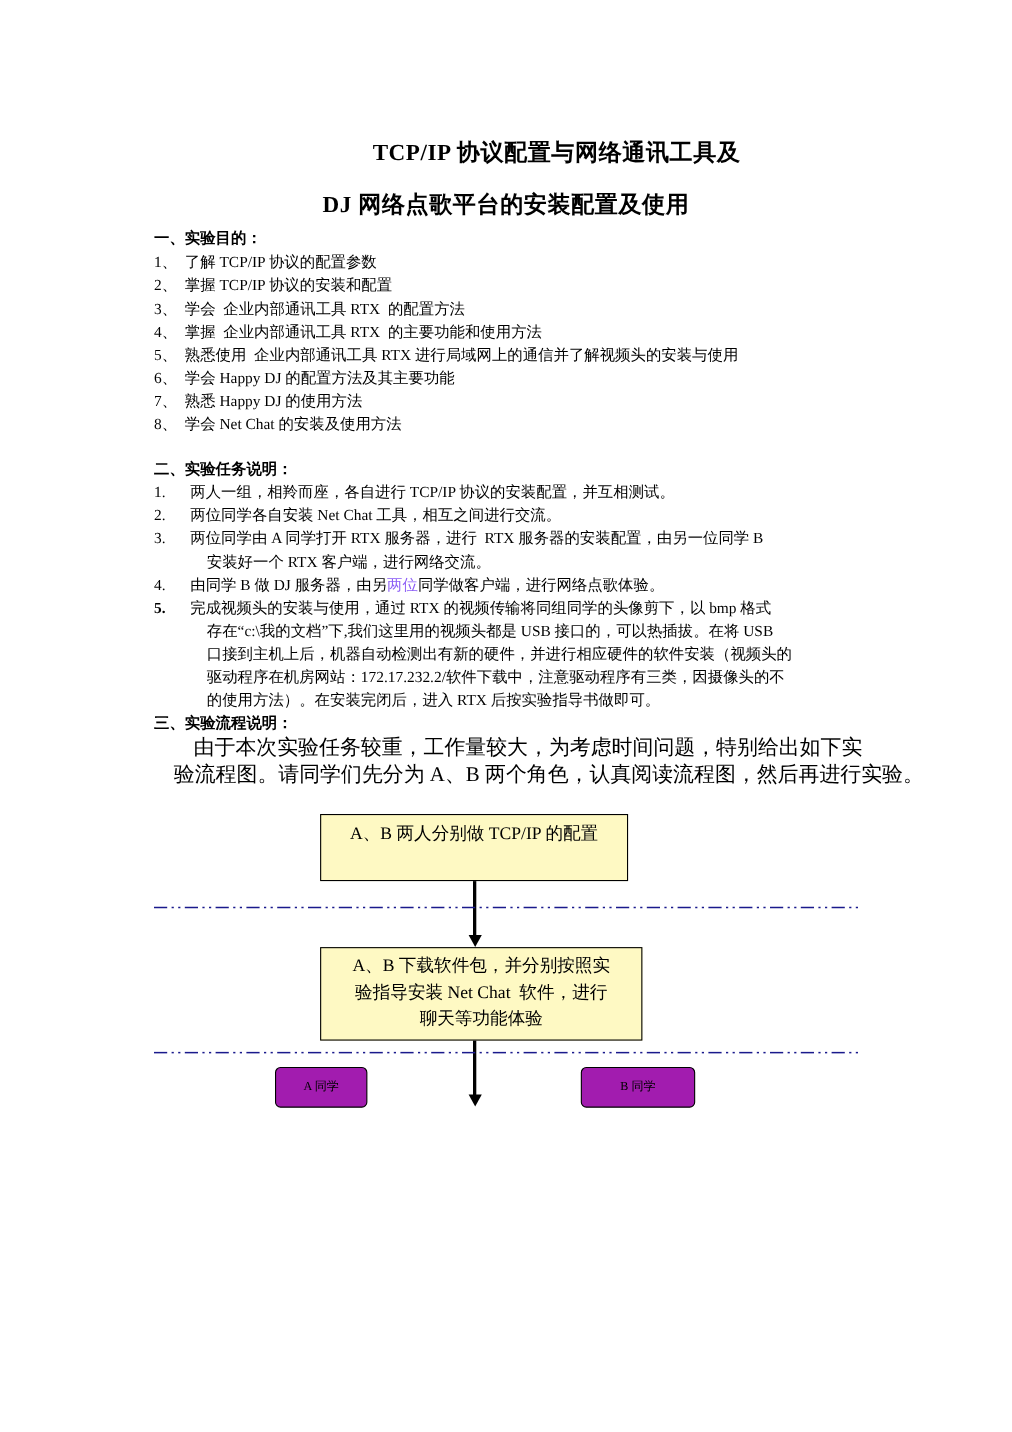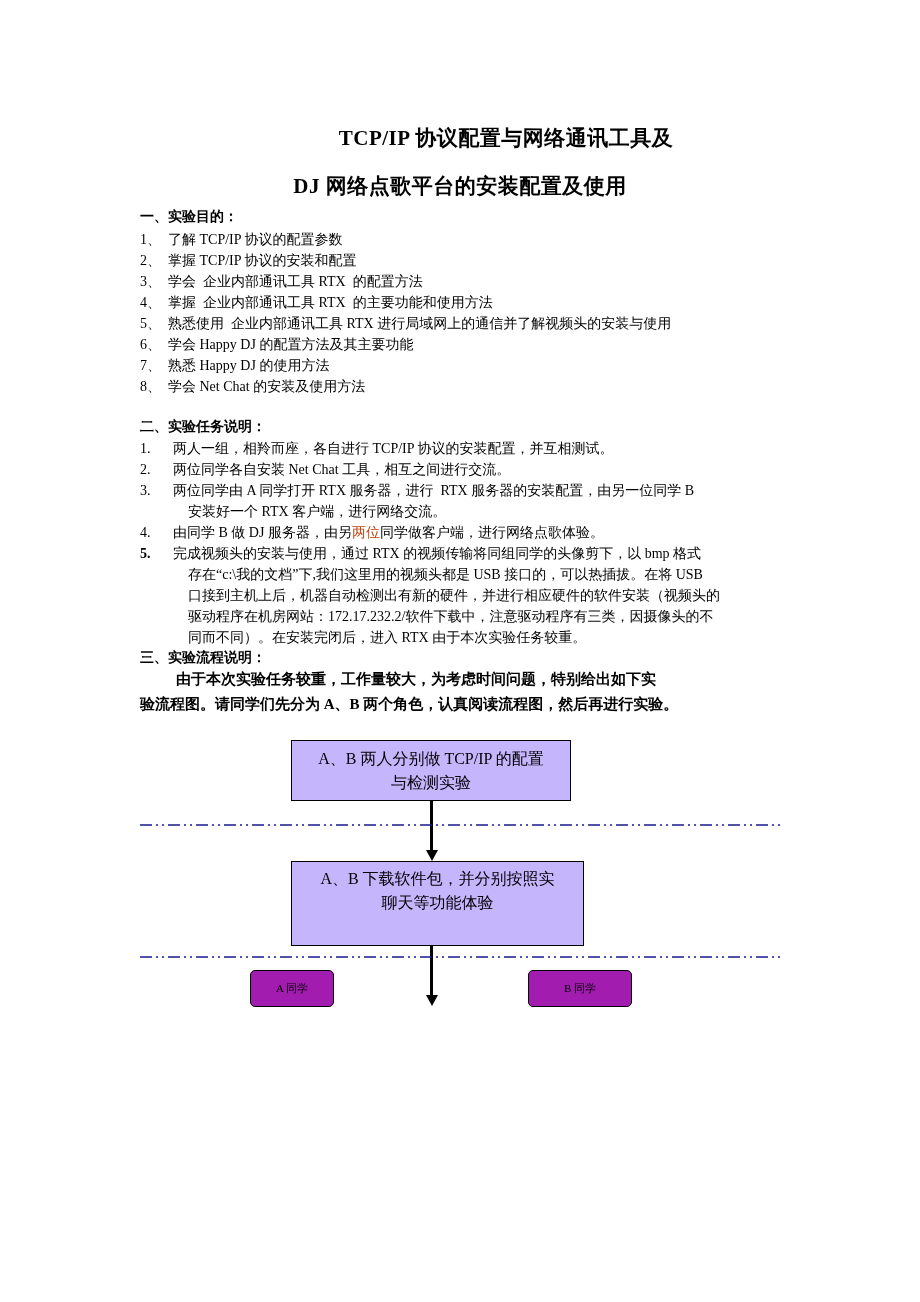--- a/index.html
+++ b/index.html
@@ -14,7 +14,7 @@
     .num { display: inline-block; width: 28px; }
     .num2 { display: inline-block; width: 33px; }
     .cont { position: absolute; left: 173px; font-size: 14px; line-height: 21px; white-space: nowrap; margin-left: 15px; }
-    .red { color: #c2410c; }
+    .red { color: #8b5cf6; }
     .bold { font-weight: bold; }
     .para { position: absolute; left: 140px; font-size: 15px; font-weight: bold; line-height: 25px; white-space: nowrap; }
     .box { position: absolute; border: 1.5px solid #000; background: #c4b5fd; text-align: center;

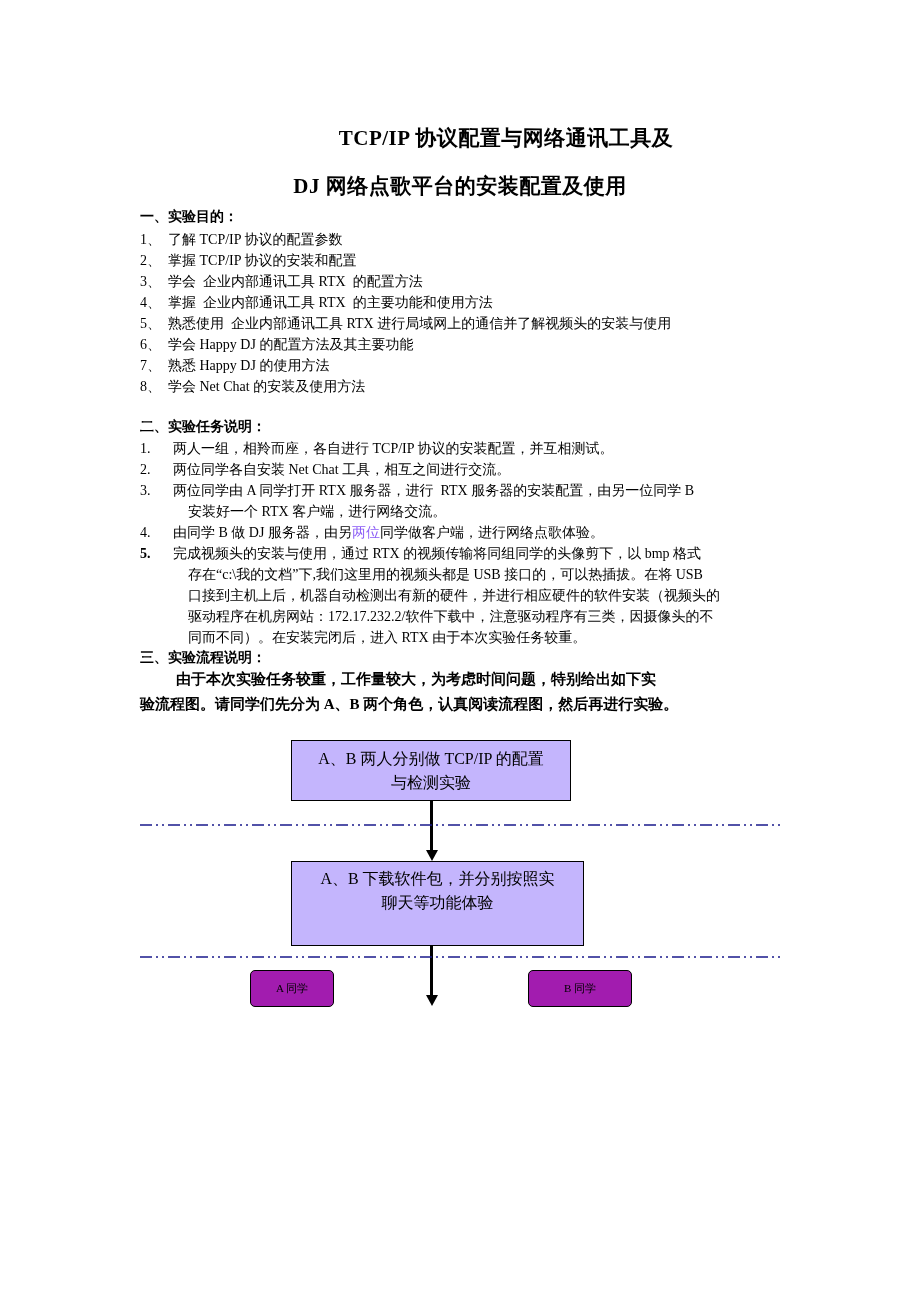--- a/index.html
+++ b/index.html
@@ -52,7 +52,7 @@
 <div class="cont" style="top:564px;">存在“c:\我的文档”下,我们这里用的视频头都是 USB 接口的，可以热插拔。在将 USB</div>
 <div class="cont" style="top:585px;">口接到主机上后，机器自动检测出有新的硬件，并进行相应硬件的软件安装（视频头的</div>
 <div class="cont" style="top:606px;">驱动程序在机房网站：172.17.232.2/软件下载中，注意驱动程序有三类，因摄像头的不</div>
-<div class="cont" style="top:627px;">同而不同）。在安装完闭后，进入 RTX 由于本次实验任务较重。</div>
+<div class="cont" style="top:627px;">的使用方法）。在安装完闭后，进入 RTX 后按实验指导书做即可。</div>
 
 <div class="sec" style="top:649px;">三、实验流程说明：</div>
 <div class="para" style="top:667px; left:176px;">由于本次实验任务较重，工作量较大，为考虑时间问题，特别给出如下实</div>

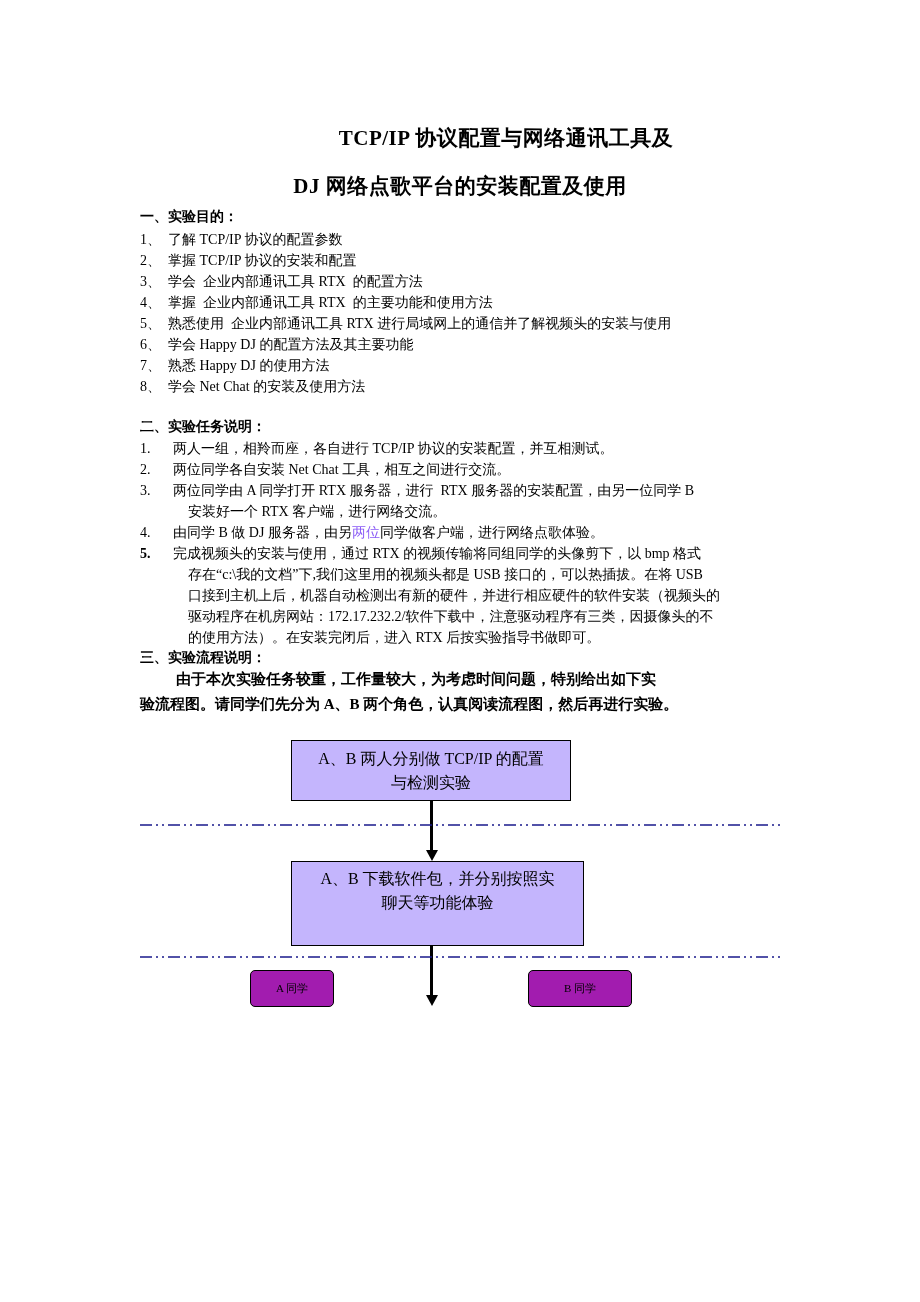--- a/index.html
+++ b/index.html
@@ -16,7 +16,7 @@
     .cont { position: absolute; left: 173px; font-size: 14px; line-height: 21px; white-space: nowrap; margin-left: 15px; }
     .red { color: #8b5cf6; }
     .bold { font-weight: bold; }
-    .para { position: absolute; left: 140px; font-size: 15px; font-weight: bold; line-height: 25px; white-space: nowrap; }
+    .para { position: absolute; left: 140px; font-size: 19px; font-weight: normal; line-height: 25px; white-space: nowrap; }
     .box { position: absolute; border: 1.5px solid #000; background: #c4b5fd; text-align: center;
            font-size: 16px; line-height: 24px; box-sizing: border-box; }
     .rbox { position: absolute; border: 1.5px solid #000; border-radius: 5px; background: #a21caf;

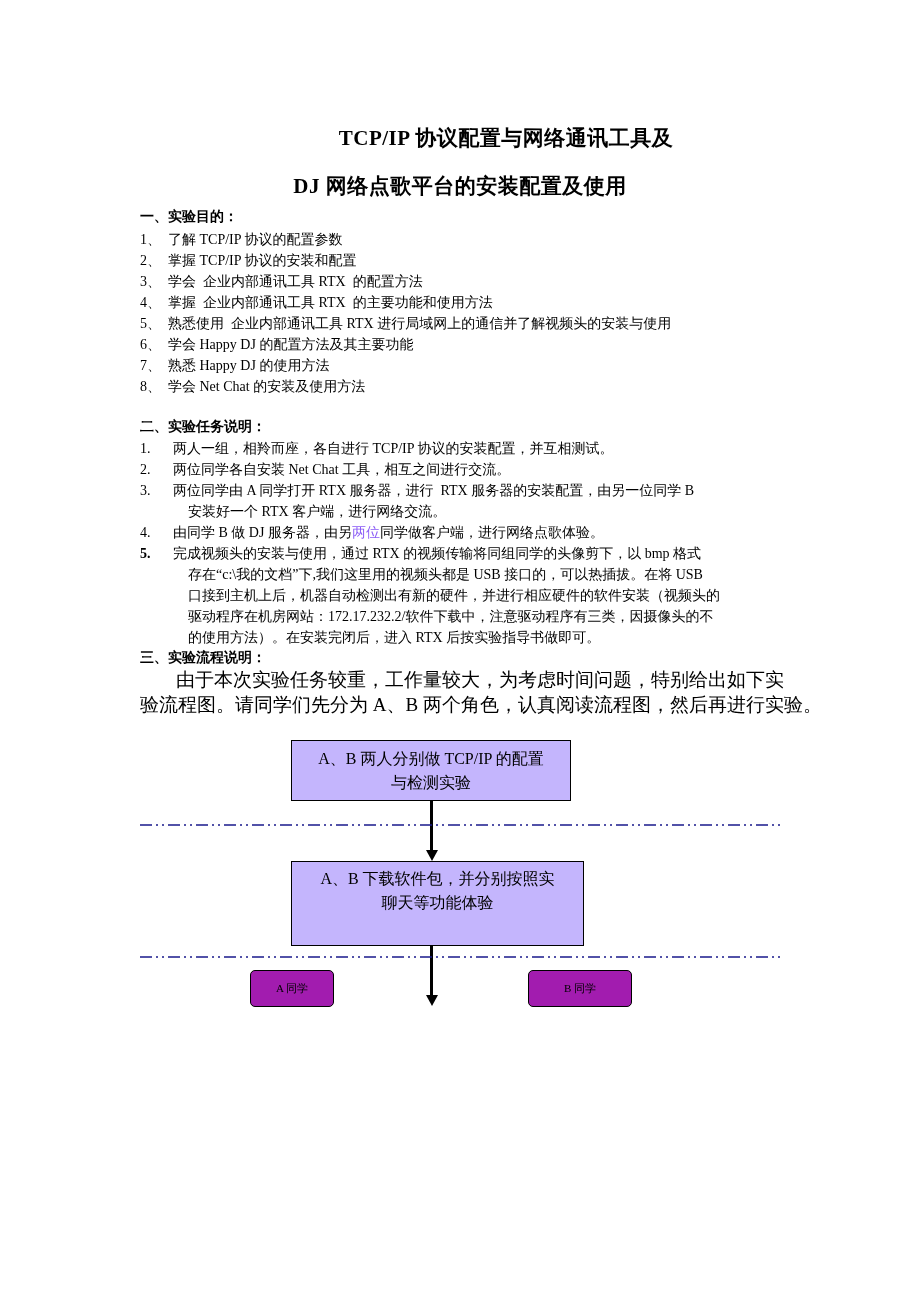--- a/index.html
+++ b/index.html
@@ -56,7 +56,7 @@
 
 <div class="sec" style="top:649px;">三、实验流程说明：</div>
 <div class="para" style="top:667px; left:176px;">由于本次实验任务较重，工作量较大，为考虑时间问题，特别给出如下实</div>
-<div class="para" style="top:692px;">验流程图。请同学们先分为 A、B 两个角色，认真阅读流程图，然后再进行实验。</div>
+<div class="para" style="top:692px;margin-left:18px;">验流程图。请同学们先分为 A、B 两个角色，认真阅读流程图，然后再进行实验。</div>
 
 <div class="box" style="left:291px; top:740px; width:280px; height:61px; padding-top:6px;">
   <div>A、B 两人分别做 TCP/IP 的配置</div>

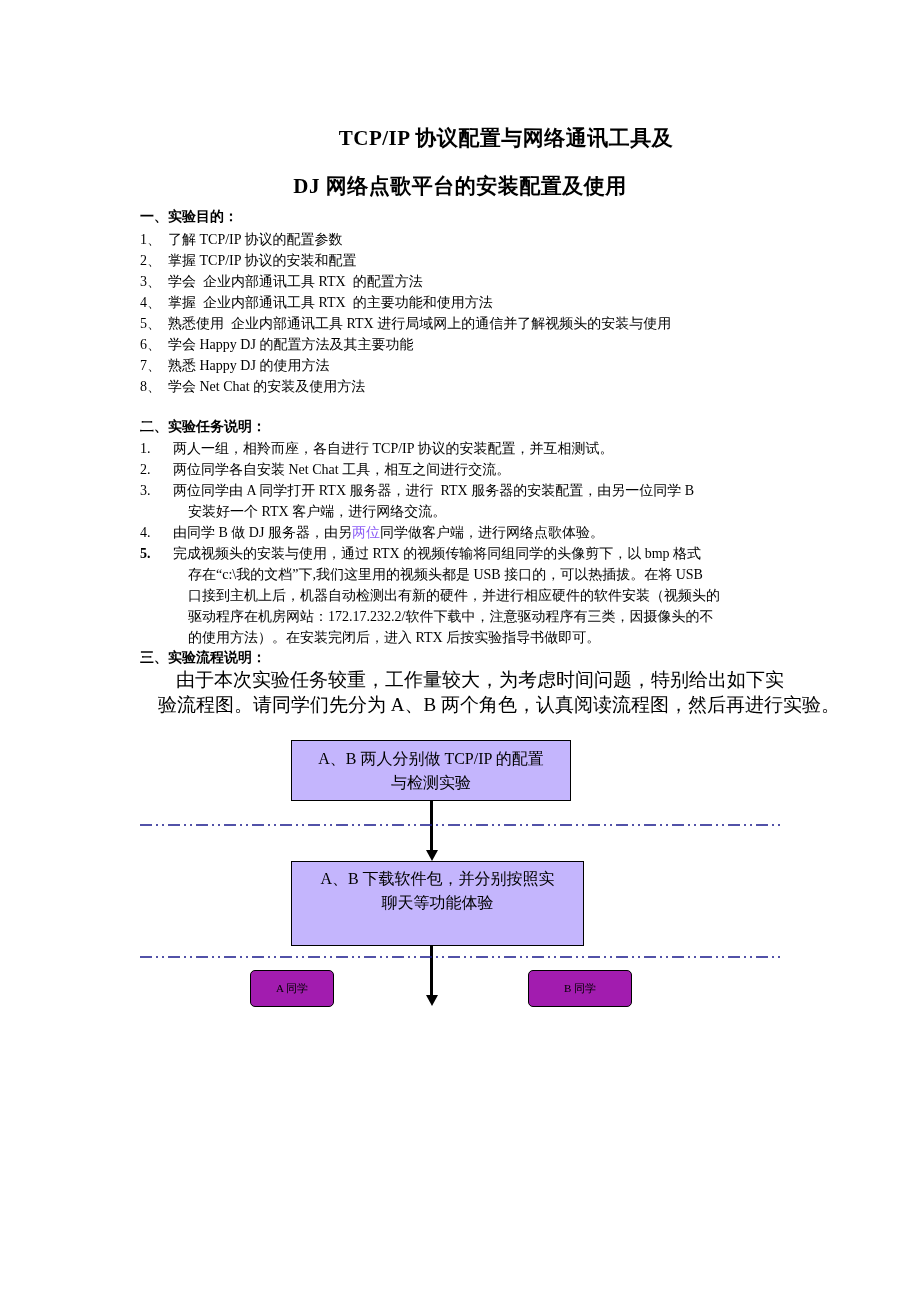--- a/index.html
+++ b/index.html
@@ -17,7 +17,7 @@
     .red { color: #8b5cf6; }
     .bold { font-weight: bold; }
     .para { position: absolute; left: 140px; font-size: 19px; font-weight: normal; line-height: 25px; white-space: nowrap; }
-    .box { position: absolute; border: 1.5px solid #000; background: #c4b5fd; text-align: center;
+    .box { position: absolute; border: 1.5px solid #000; background: #fef9c3; text-align: center;
            font-size: 16px; line-height: 24px; box-sizing: border-box; }
     .rbox { position: absolute; border: 1.5px solid #000; border-radius: 5px; background: #a21caf;
             text-align: center; font-size: 11px; line-height: 34px; box-sizing: border-box; }

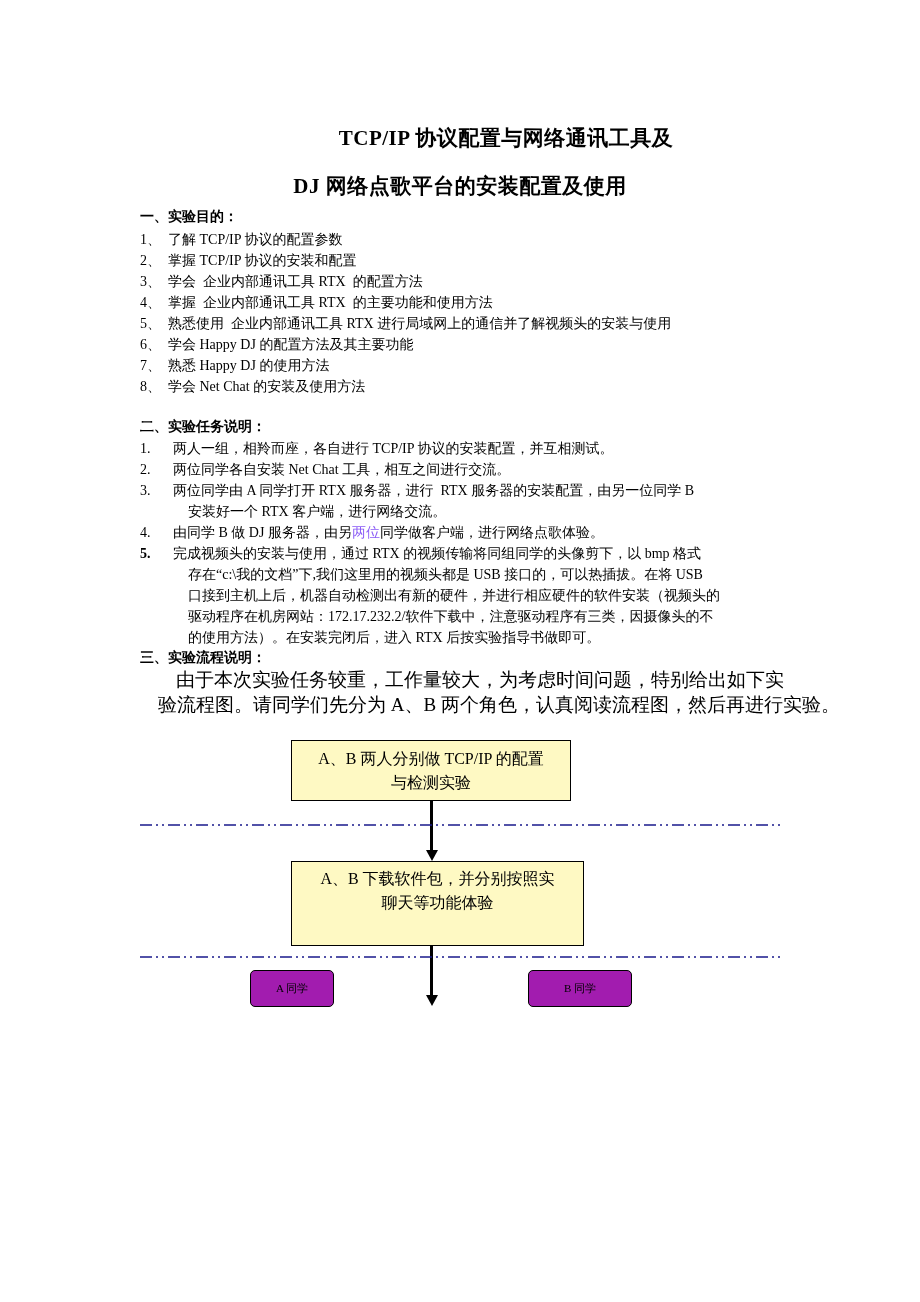--- a/index.html
+++ b/index.html
@@ -60,7 +60,6 @@
 
 <div class="box" style="left:291px; top:740px; width:280px; height:61px; padding-top:6px;">
   <div>A、B 两人分别做 TCP/IP 的配置</div>
-  <div>与检测实验</div>
 </div>
 <div class="vline" style="top:801px; height:50px;"></div>
 <div class="arrowhead" style="top:850px;"></div>

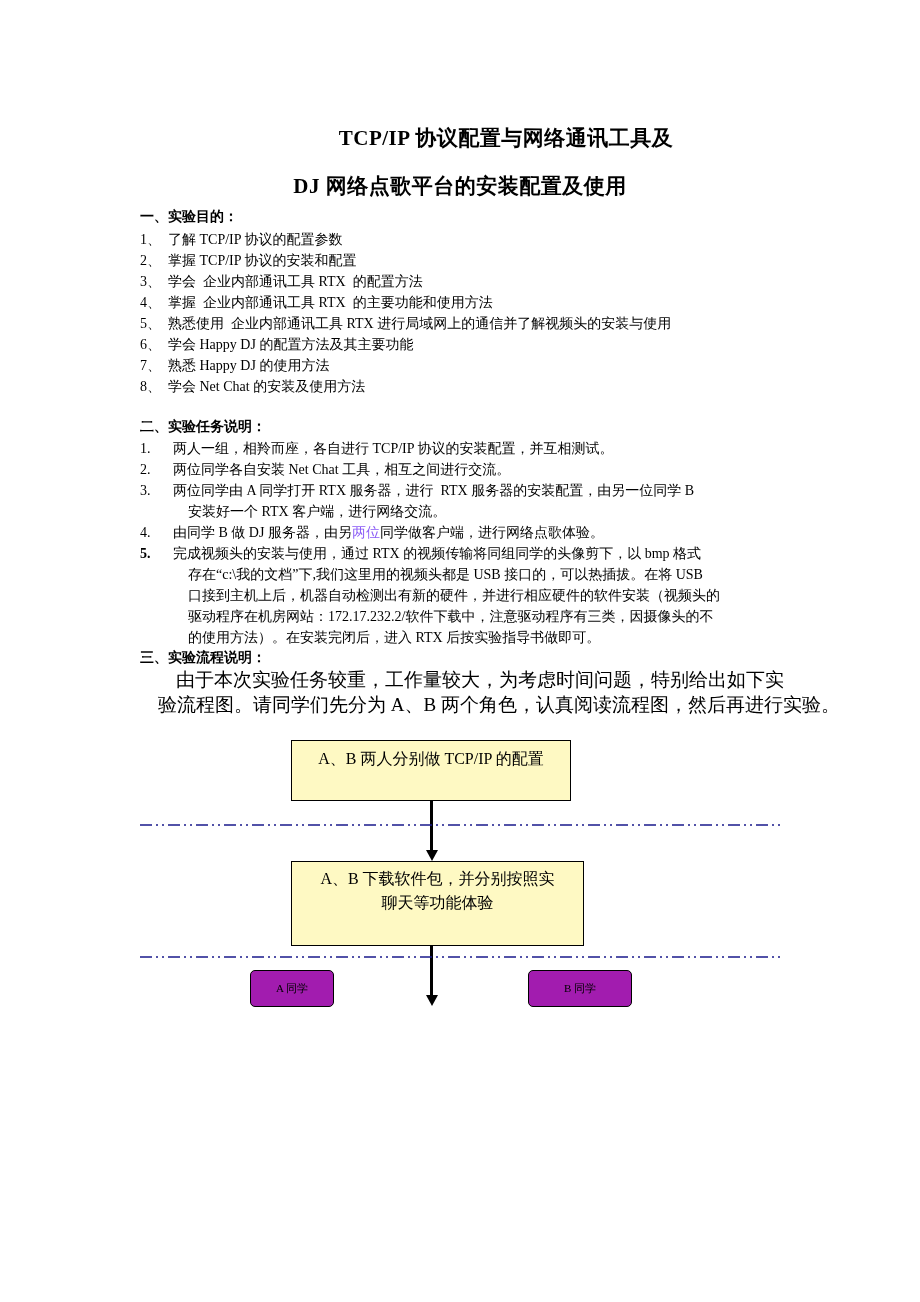--- a/index.html
+++ b/index.html
@@ -70,6 +70,7 @@
 
 <div class="box" style="left:291px; top:861px; width:293px; height:85px; padding-top:5px;">
   <div>A、B 下载软件包，并分别按照实</div>
+  <div style="white-space:pre">验指导安装 Net Chat  软件，进行</div>
   <div>聊天等功能体验</div>
 </div>
 <div class="vline" style="top:946px; height:50px;"></div>

